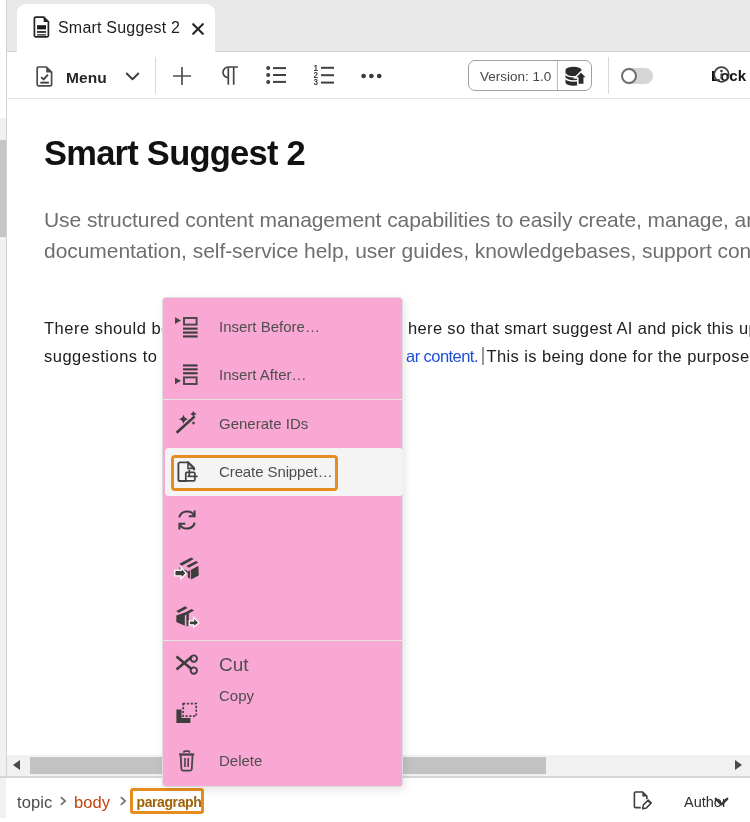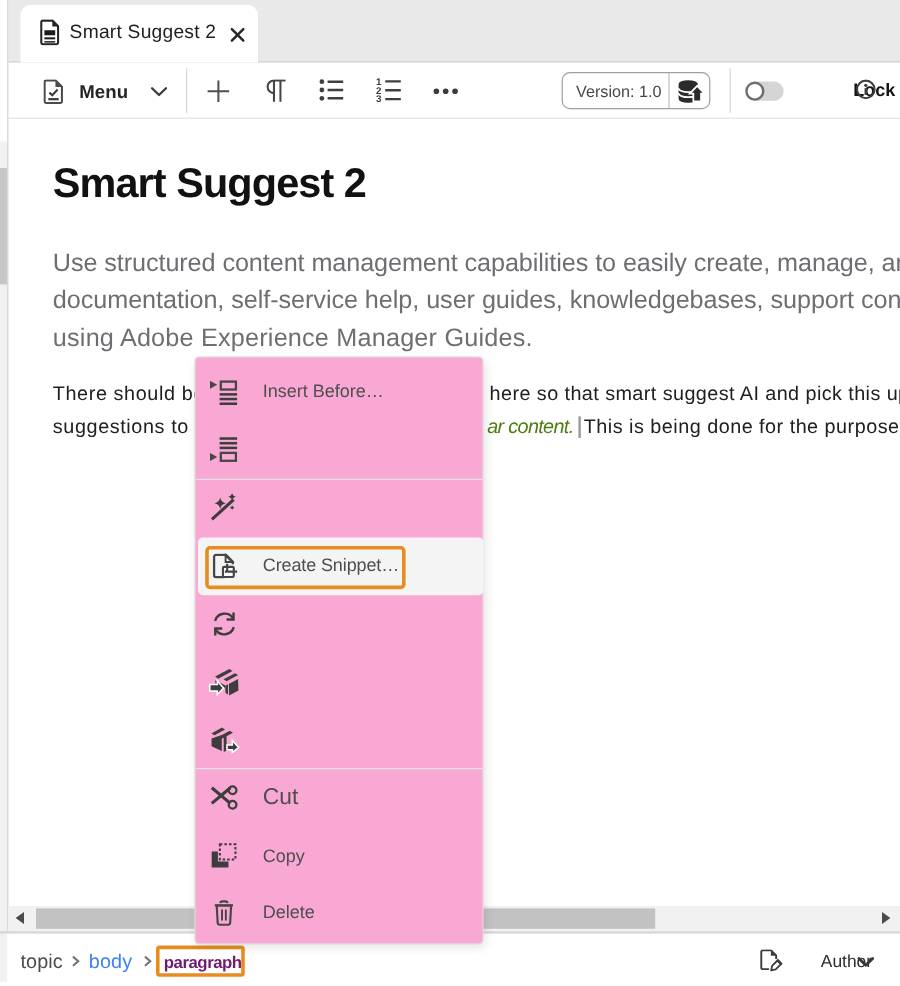--- a/index.html
+++ b/index.html
@@ -97,7 +97,6 @@
   <div class="abs nw" style="left:44px;top:133.5px;font-size:34.5px;font-weight:700;letter-spacing:-0.75px;color:#111;">Smart Suggest 2</div>
   <div class="abs nw" style="left:44px;top:208px;font-size:21px;letter-spacing:-0.07px;color:#6e6e72;">Use structured content management capabilities to easily create, manage, and deliver product</div>
   <div class="abs nw" style="left:44px;top:239px;font-size:21px;letter-spacing:-0.05px;color:#6e6e72;">documentation, self-service help, user guides, knowledgebases, support content, etc.</div>
-  <div class="abs nw" style="left:44px;top:270px;font-size:21px;letter-spacing:0.17px;color:#6e6e72;">using Adobe Experience Manager Guides.</div>
   <div class="abs nw" style="left:44px;top:319px;font-size:16.5px;letter-spacing:0.5px;color:#202020;">There should be some more content</div>
   <div class="abs nw" style="left:408px;top:319px;font-size:16.5px;letter-spacing:0.35px;color:#202020;">here so that smart suggest AI and pick this up and provide</div>
   <div class="abs nw" style="left:44px;top:346.5px;font-size:16.5px;letter-spacing:0.5px;color:#202020;">suggestions to create more simil</div>

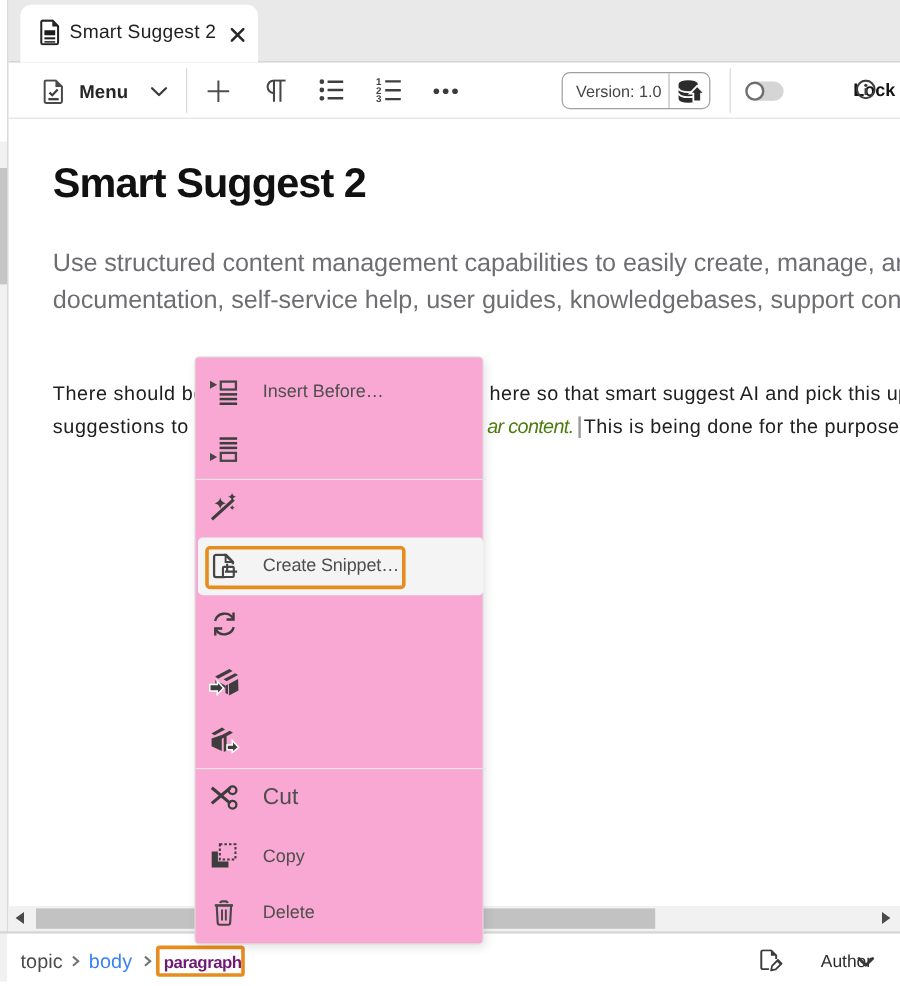--- a/index.html
+++ b/index.html
@@ -100,7 +100,7 @@
   <div class="abs nw" style="left:44px;top:319px;font-size:16.5px;letter-spacing:0.5px;color:#202020;">There should be some more content</div>
   <div class="abs nw" style="left:408px;top:319px;font-size:16.5px;letter-spacing:0.35px;color:#202020;">here so that smart suggest AI and pick this up and provide</div>
   <div class="abs nw" style="left:44px;top:346.5px;font-size:16.5px;letter-spacing:0.5px;color:#202020;">suggestions to create more simil</div>
-  <div class="abs nw" style="left:406px;top:346.5px;font-size:16.5px;letter-spacing:-0.55px;color:#4d7c0f;font-style:italic;">ar content.</div>
+  <div class="abs nw" style="left:406px;top:346.5px;font-size:16.5px;letter-spacing:-0.55px;color:#1d4ed8;">ar content.</div>
   <div class="abs" style="left:481.5px;top:347px;width:2.5px;height:17.5px;background:#9a9a9a;"></div>
   <div class="abs nw" style="left:486.5px;top:346.5px;font-size:16.5px;letter-spacing:0.4px;color:#202020;">This is being done for the purposes of testing</div>
 

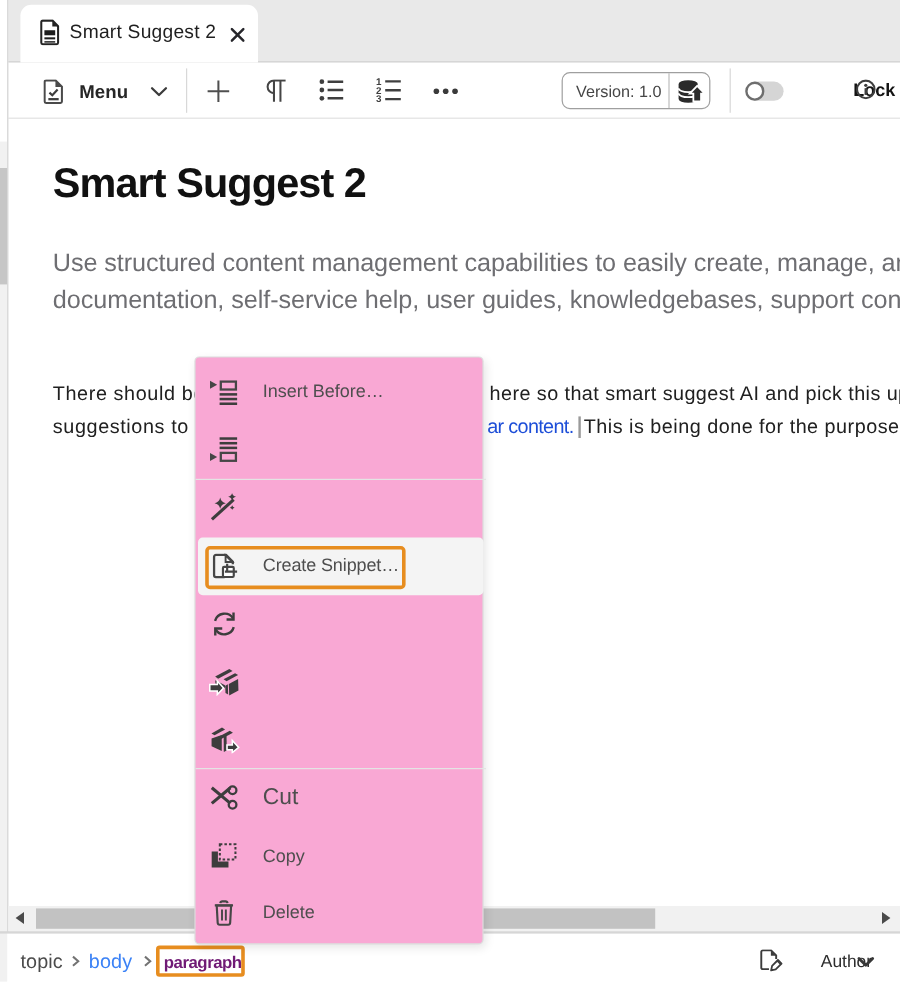--- a/index.html
+++ b/index.html
@@ -154,6 +154,7 @@
 <rect x="9" y="13.4" width="12.6" height="6.6" fill="none" stroke="#464646" stroke-width="1.9"></rect>
 <path d="M0 13.4 L6 16.8 L0 20.2 Z" fill="#464646"></path>
 </svg>
+      <div class="abs nw" style="left:56.5px;top:52.5px;height:48px;line-height:48px;font-size:15px;color:#4e4e4e;">Insert After…</div>
   <svg class="abs" style="left:12px;top:112.5px;" width="24" height="26" viewBox="0 0 24 26">
 <path d="M1.6 21.8 L19.7 5.4" stroke="#3d3d3d" stroke-width="2.6"></path>
 <path d="M 8.5 3.6000000000000005 Q 9.252 7.548000000000001 13.2 8.3 Q 9.252 9.052000000000001 8.5 13.0 Q 7.748 9.052000000000001 3.8 8.3 Q 7.748 7.548000000000001 8.5 3.6000000000000005 Z" fill="#3d3d3d"></path>

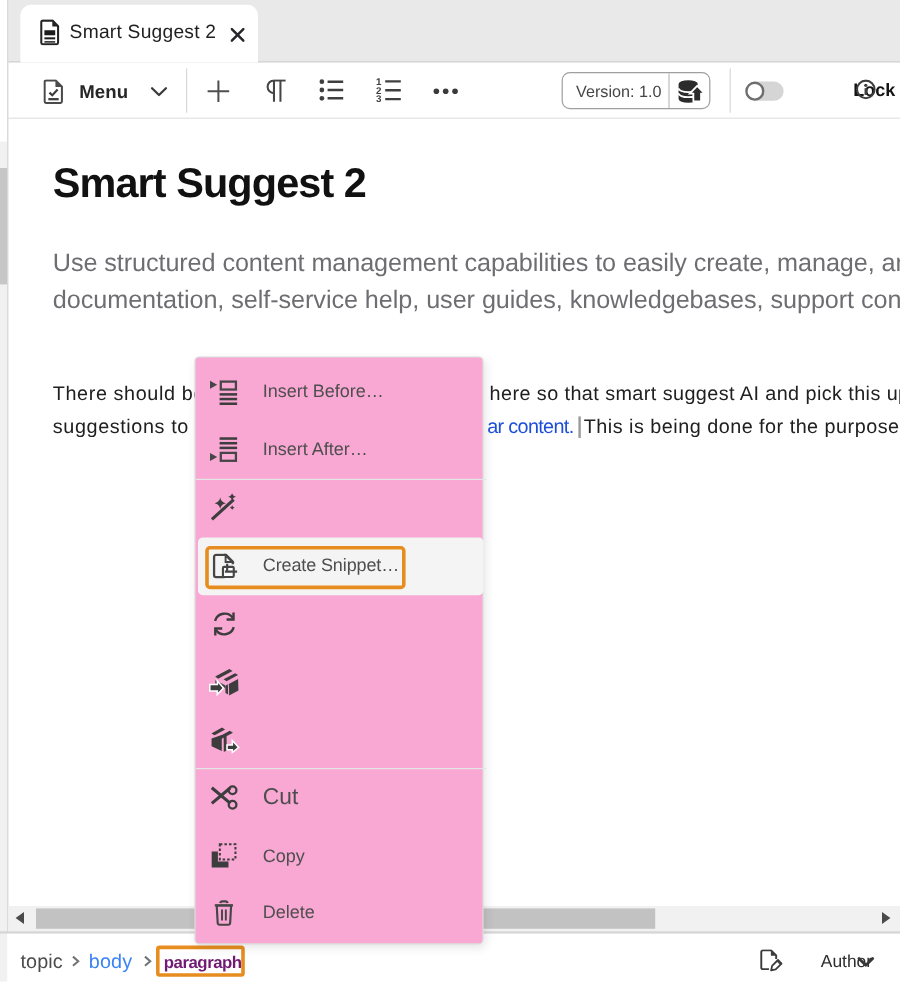--- a/index.html
+++ b/index.html
@@ -161,6 +161,7 @@
 <path d="M 18.4 -0.2999999999999998 Q 18.927999999999997 2.472 21.7 3.0 Q 18.927999999999997 3.528 18.4 6.3 Q 17.872 3.528 15.099999999999998 3.0 Q 17.872 2.472 18.4 -0.2999999999999998 Z" fill="#3d3d3d"></path>
 <path d="M 18.5 10.1 Q 18.82 11.78 20.5 12.1 Q 18.82 12.42 18.5 14.1 Q 18.18 12.42 16.5 12.1 Q 18.18 11.78 18.5 10.1 Z" fill="#3d3d3d"></path>
 </svg>
+      <div class="abs nw" style="left:56.5px;top:101.5px;height:48px;line-height:48px;font-size:15px;color:#4e4e4e;">Generate IDs</div>
   <div class="abs" style="left:2px;top:149.5px;width:238px;height:48px;background:#f4f4f4;border-radius:4px;"></div>
       <div class="abs" style="left:8.5px;top:157.0px;width:167px;height:35.5px;border:3px solid #E78D1F;border-radius:4px;box-sizing:border-box;"></div>
       <svg class="abs" style="left:12px;top:162.5px;" width="24" height="22" viewBox="0 0 24 22">

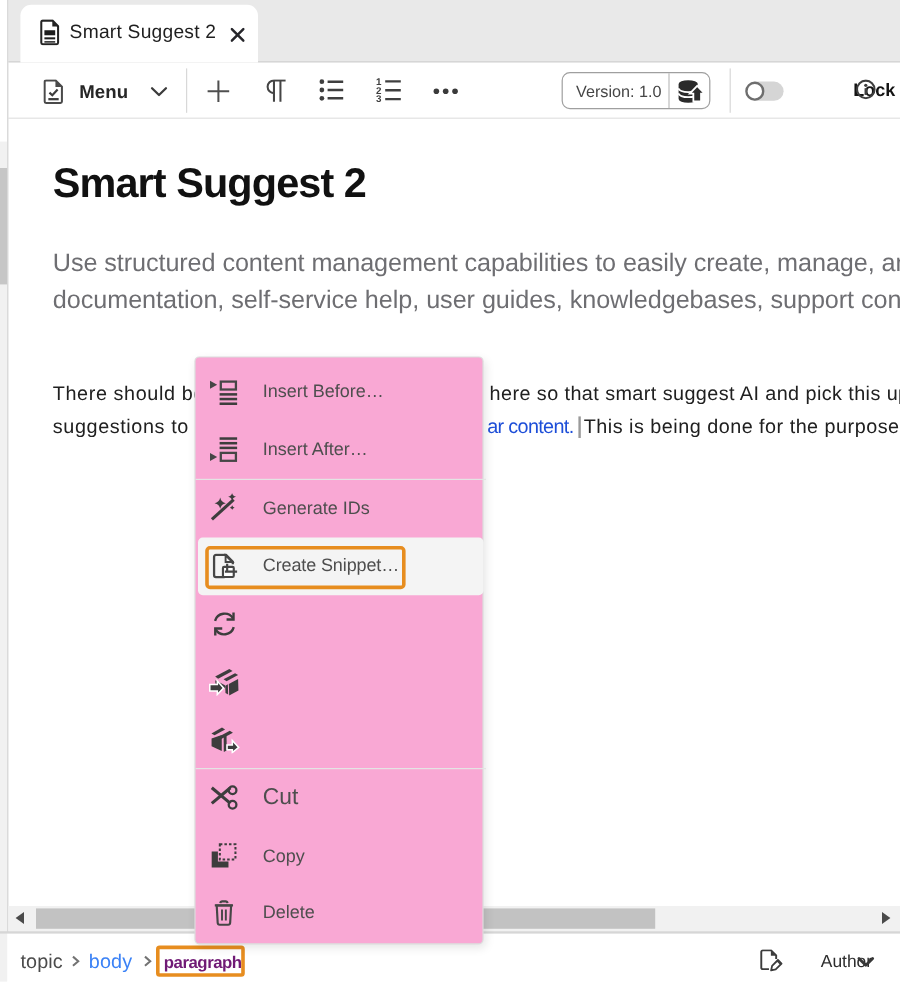--- a/index.html
+++ b/index.html
@@ -203,7 +203,7 @@
 <path d="M1.4 7.6 H6.6 V16 H15.4 V21 H1.4 Z" fill="#3d3d3d"></path>
 <rect x="8.2" y="1.6" width="13" height="12.6" fill="none" stroke="#3d3d3d" stroke-width="1.7" stroke-dasharray="2.1 1.7"></rect>
 </svg>
-      <div class="abs nw" style="left:56.5px;top:392px;height:48px;line-height:48px;font-size:15px;color:#4e4e4e;text-align:center;">Copy</div>
+      <div class="abs nw" style="left:56.5px;top:374px;height:48px;line-height:48px;font-size:15px;color:#4e4e4e;text-align:center;">Copy</div>
   <svg class="abs" style="left:12px;top:451.5px;" width="24" height="22" viewBox="0 0 24 22">
 <path d="M8.6 2.6 A1.6 1.6 0 0 1 10.2 1.2 H13 A1.6 1.6 0 0 1 14.6 2.6" fill="none" stroke="#464646" stroke-width="1.8"></path>
 <path d="M4 4.4 H19.2" stroke="#464646" stroke-width="1.9"></path>

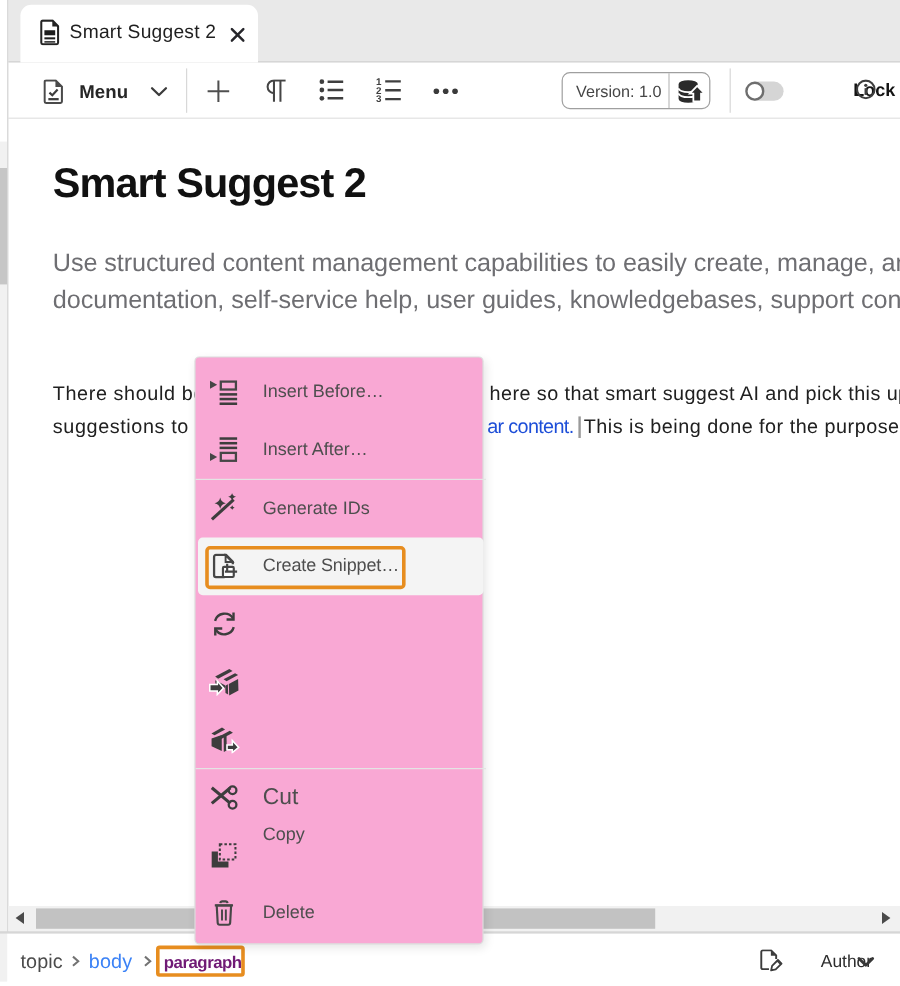--- a/index.html
+++ b/index.html
@@ -118,7 +118,7 @@
   <svg class="abs" style="left:59px;top:796px;" width="8" height="10" viewBox="0 0 8 10">
       <path d="M1.8 1.2 L6.2 5 L1.8 8.8" fill="none" stroke="#737373" stroke-width="1.7"></path>
     </svg>
-  <div class="abs nw" style="left:74px;top:793px;font-size:16.5px;letter-spacing:0.1px;color:#3b82f6;">body</div>
+  <div class="abs nw" style="left:74px;top:793px;font-size:16.5px;letter-spacing:0.1px;color:#c2410c;">body</div>
   <svg class="abs" style="left:119px;top:796px;" width="8" height="10" viewBox="0 0 8 10">
       <path d="M1.8 1.2 L6.2 5 L1.8 8.8" fill="none" stroke="#737373" stroke-width="1.7"></path>
     </svg>

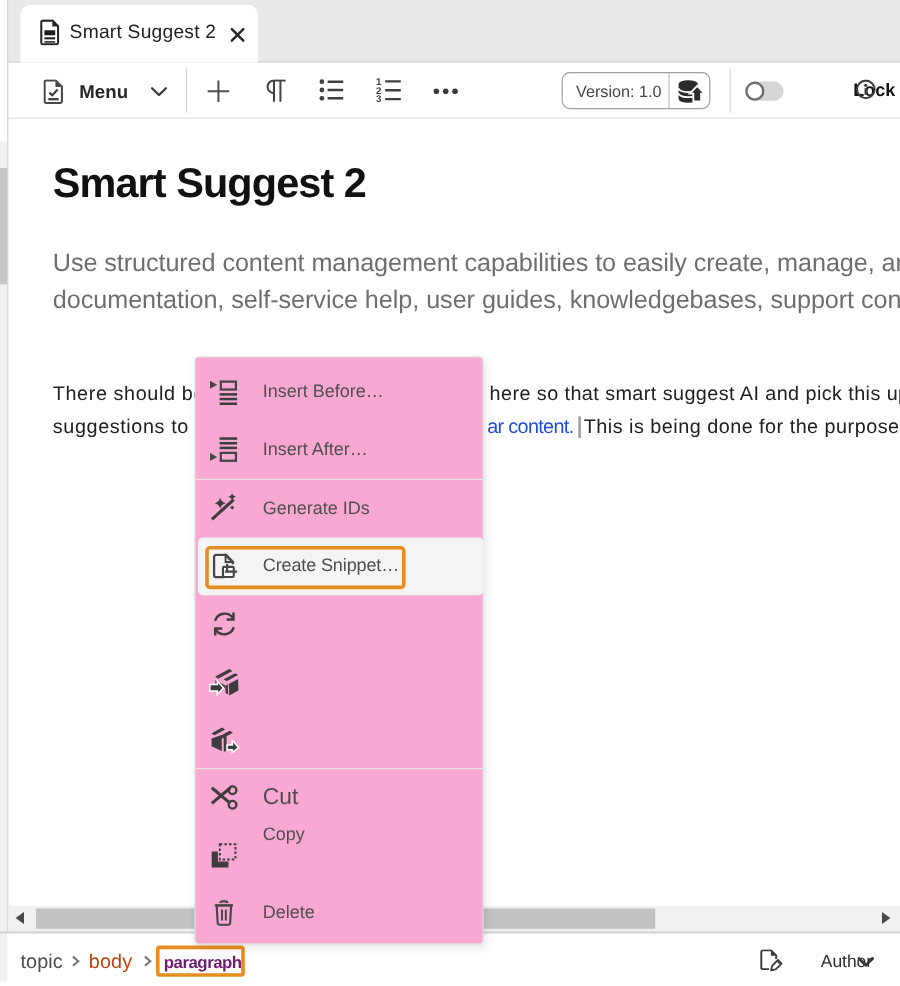--- a/index.html
+++ b/index.html
@@ -123,7 +123,7 @@
       <path d="M1.8 1.2 L6.2 5 L1.8 8.8" fill="none" stroke="#737373" stroke-width="1.7"></path>
     </svg>
   <div class="abs" style="left:130px;top:787.5px;width:74px;height:26px;border:3px solid #E78D1F;border-radius:3px;box-sizing:border-box;background:#fff;"></div>
-  <div class="abs nw" style="left:136.5px;top:794px;font-size:14px;font-weight:700;letter-spacing:-0.4px;color:#701a75;">paragraph</div>
+  <div class="abs nw" style="left:136.5px;top:794px;font-size:14px;font-weight:700;letter-spacing:-0.4px;color:#a16207;">paragraph</div>
 
   <svg class="abs" style="left:633px;top:791px;" width="22" height="21" viewBox="0 0 22 21">
     <path d="M7.8 16.6 H2.6 A1.2 1.2 0 0 1 1.4 15.4 V2.2 A1.2 1.2 0 0 1 2.6 1 H9.6 L13.8 5.2 V8.2" fill="none" stroke="#3c3c3c" stroke-width="1.6"></path>

